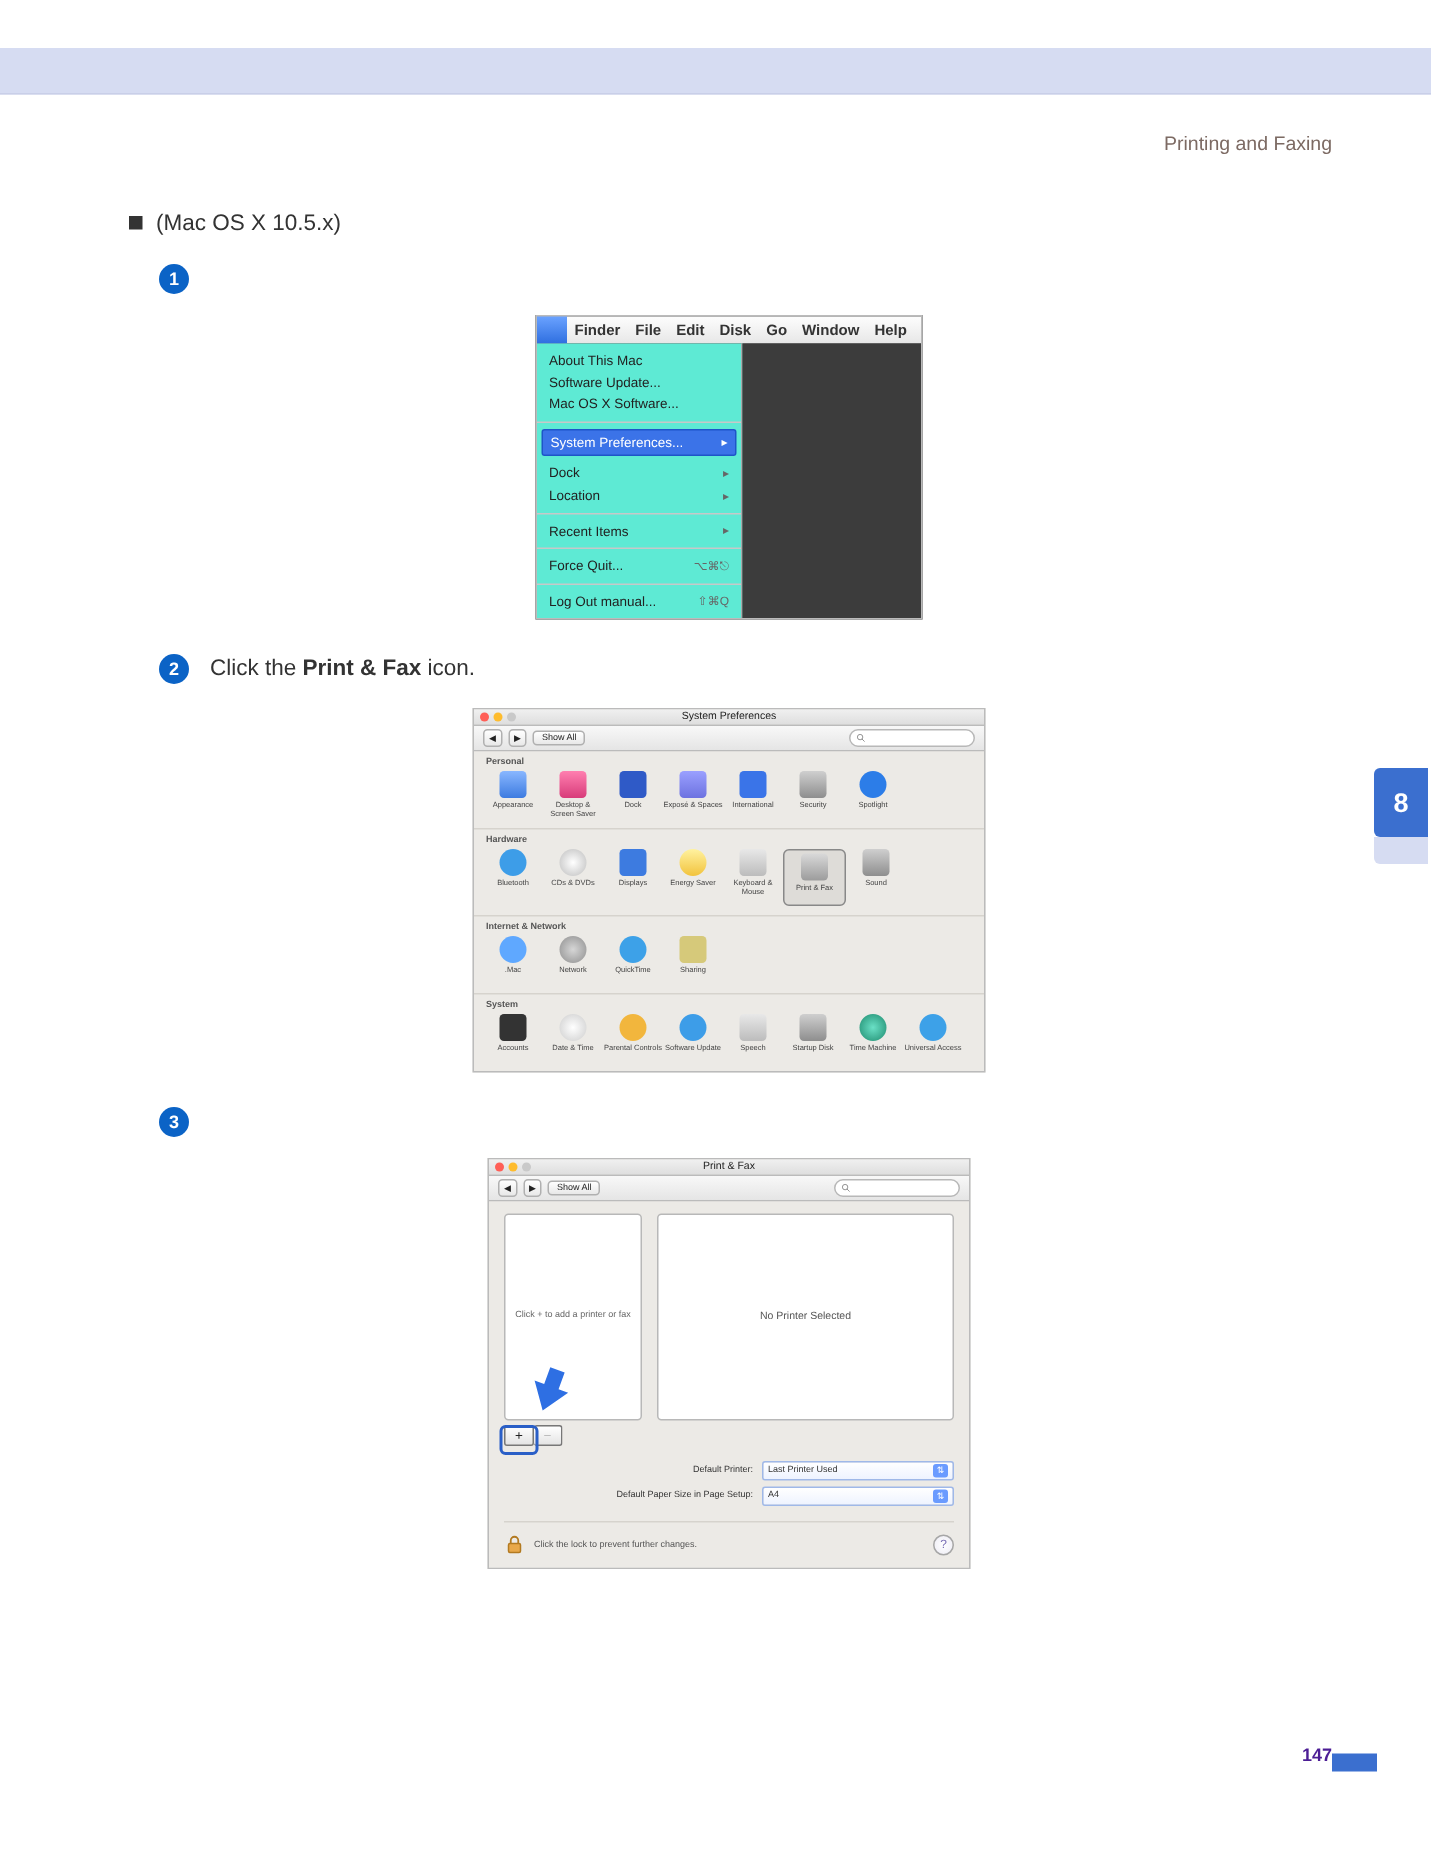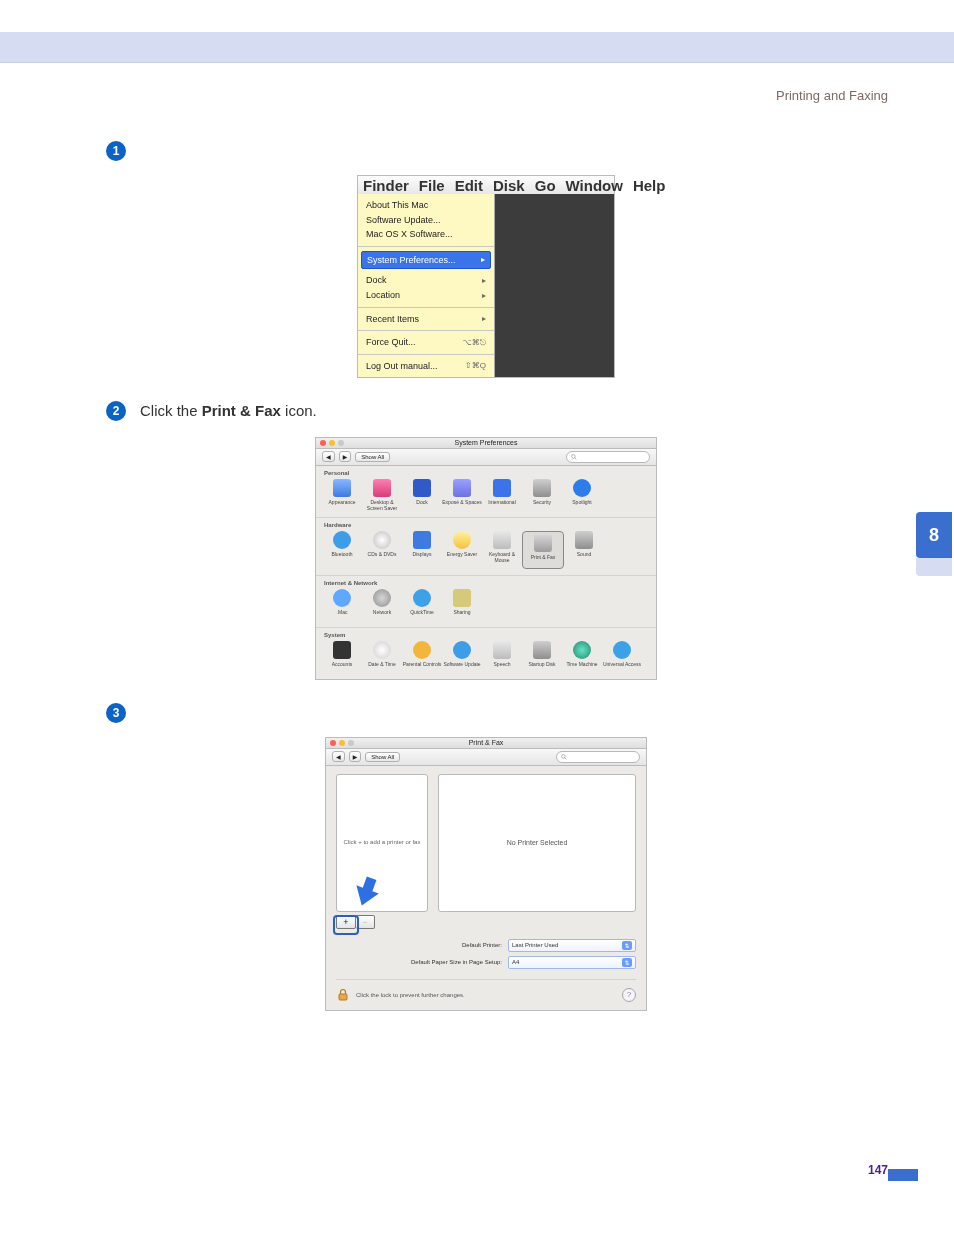--- a/index.html
+++ b/index.html
@@ -100,6 +100,10 @@
 
   <div class="content">
 
+    <div class="bullet-line">
+      <div class="sq"></div>
+      <div class="section-label">(Mac OS X 10.5.x)</div>
+    </div>
 
     <div class="step">
       <div class="num">1</div>

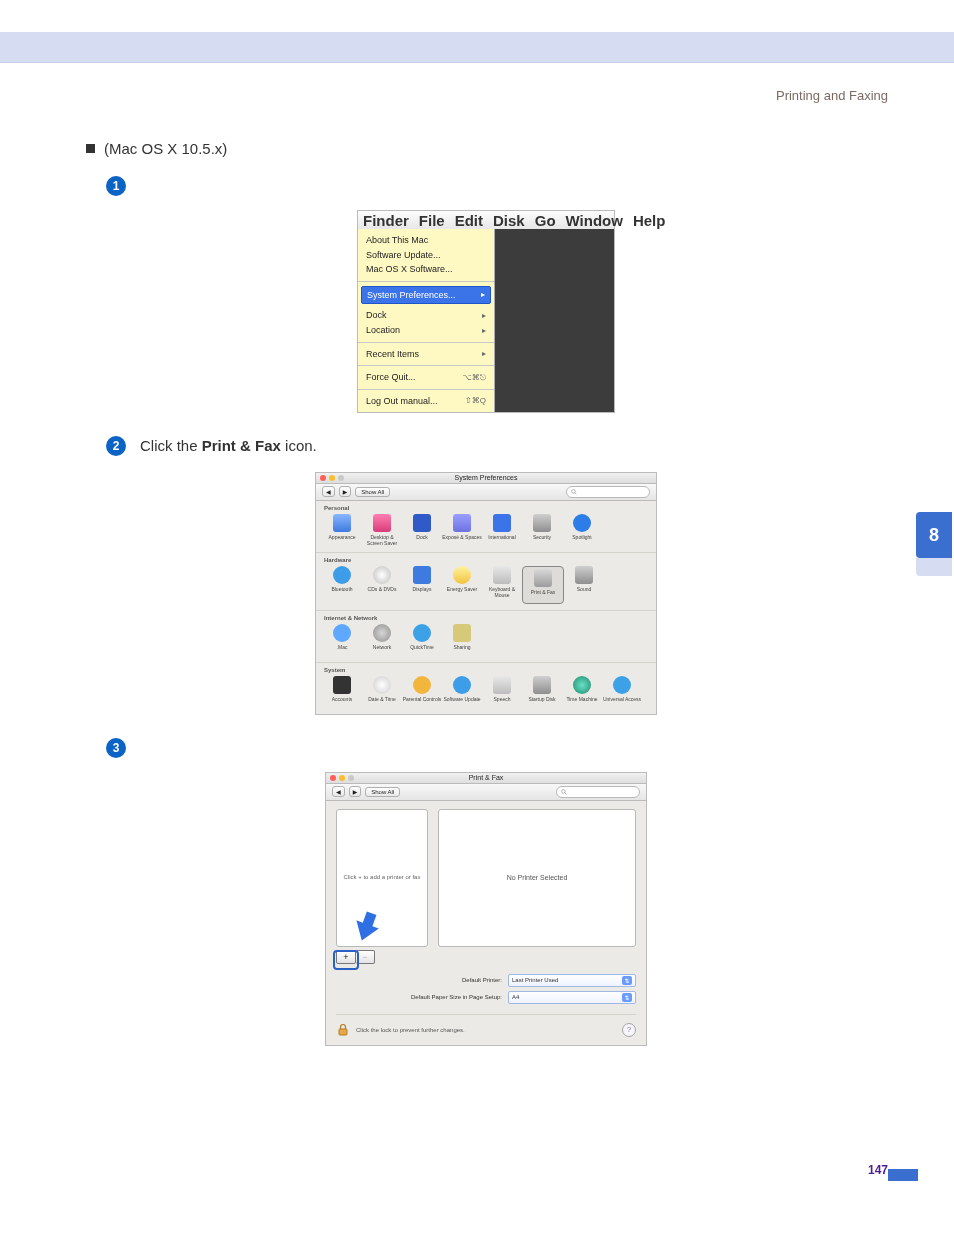--- a/index.html
+++ b/index.html
@@ -23,7 +23,7 @@
 
   
   .s1 { width:256px; }
-  .s1-menubar { display:flex; height:18px; background:linear-gradient(#fdfdfd,#e7e7e7); font-size:15px; color:#333; align-items:center; }
+  .s1-menubar { display:flex; height:18px; background:linear-gradient(#fdfdfd,#e7e7e7); font-size:10px; color:#333; align-items:center; }
   .s1-menubar .apple { width:20px; text-align:center; background:linear-gradient(#6aa2ff,#2f6fe0); color:#fff; height:100%; display:flex; align-items:center; justify-content:center;}
   .s1-menubar span { padding:0 5px; font-weight:bold;}
   .s1-menubar .app { font-weight:bold; }

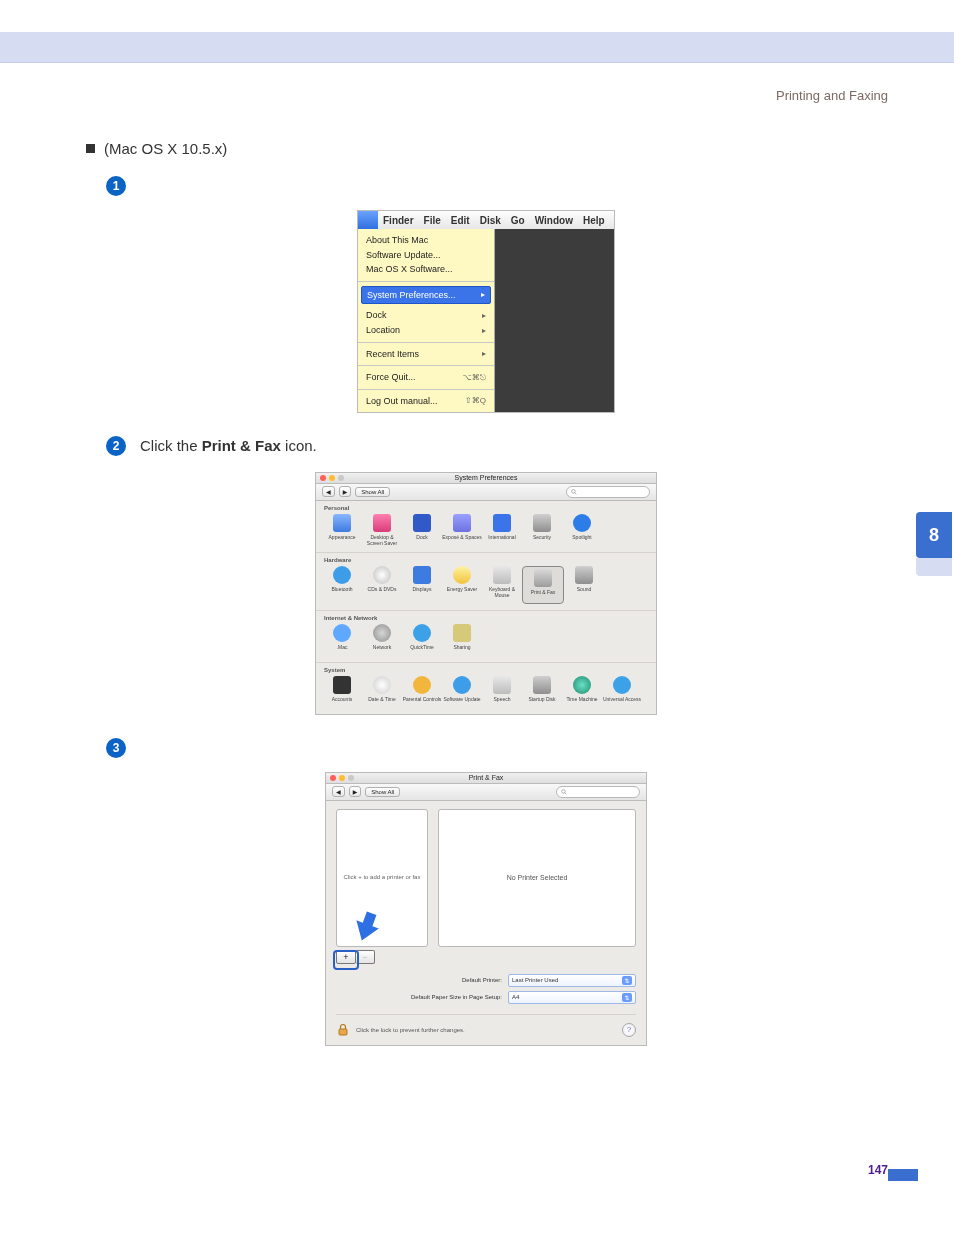--- a/index.html
+++ b/index.html
@@ -28,7 +28,7 @@
   .s1-menubar span { padding:0 5px; font-weight:bold;}
   .s1-menubar .app { font-weight:bold; }
   .s1-body { display:flex; }
-  .s1-drop { width:136px; background:#fef9c3; border-right:1px solid #aaa; font-size:9px; line-height:1.4;}
+  .s1-drop { width:136px; background:#5eead4; border-right:1px solid #aaa; font-size:9px; line-height:1.4;}
   .s1-drop .grp { border-bottom:1px solid #c8c8c8; padding:4px 8px; }
   .s1-drop .grp.last { border-bottom:none;}
   .s1-drop .row { display:flex; justify-content:space-between; align-items:center; padding:1px 0;}

